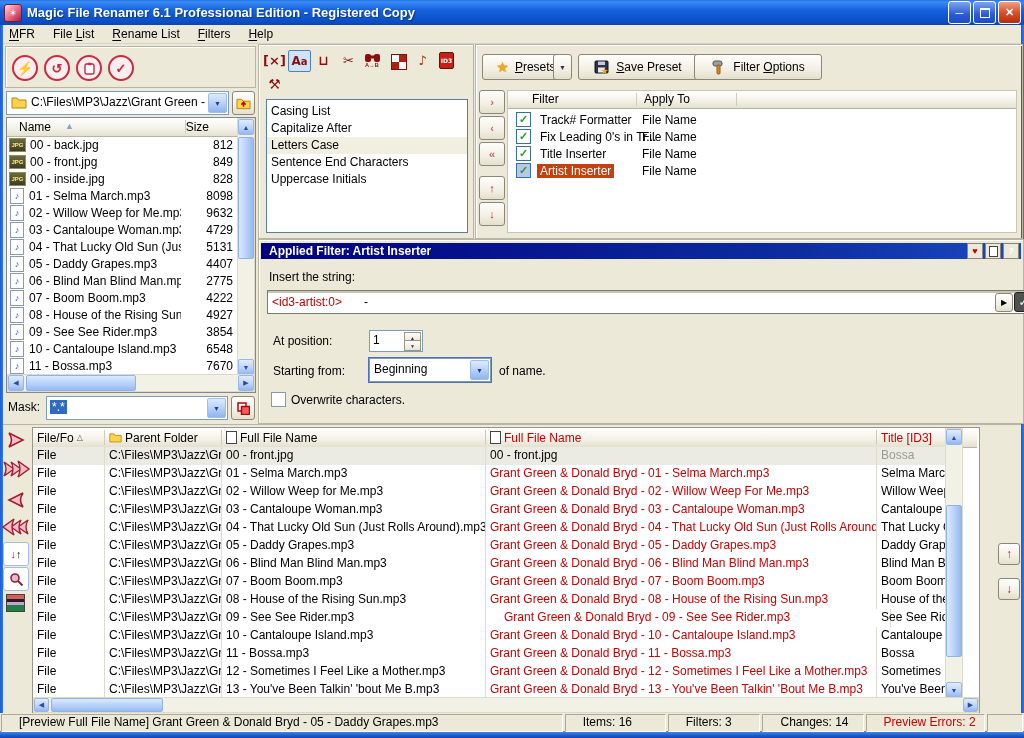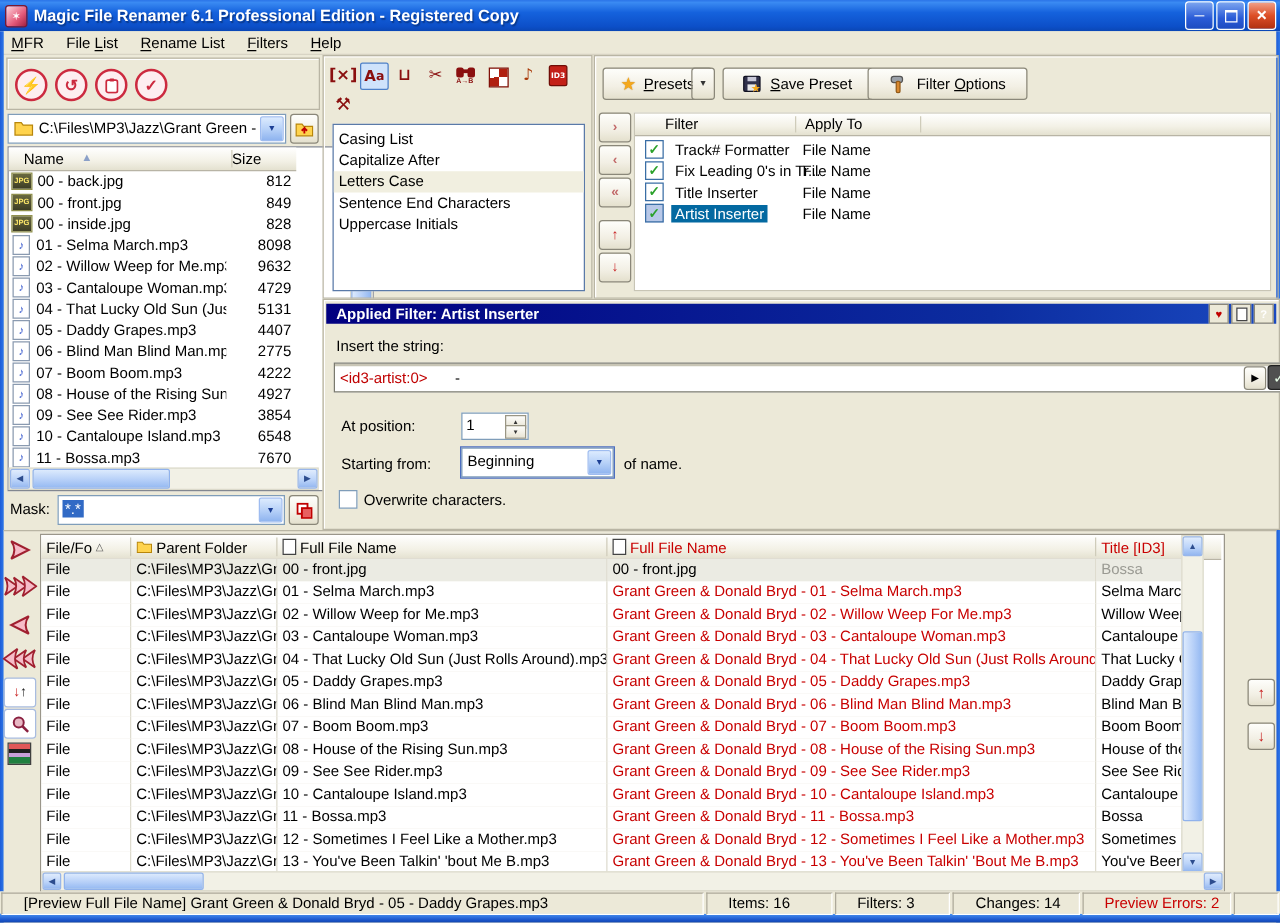--- a/index.html
+++ b/index.html
@@ -129,7 +129,7 @@
       </svg>
   </div>
 
-  <div class="abs sunken" style="left:6px;top:117px;width:248px;height:274px;border-color:#828790;padding-left:43px;">
+  <div class="abs sunken" style="left:6px;top:117px;width:248px;height:274px;border-color:#828790;">
     <div class="abs hdr" style="left:0;top:0;width:230px;height:18px;">
       <span class="abs" style="left:12px;top:2px;">Name</span>
       <span class="abs" style="left:58px;top:3px;color:#8ba0c8;font-size:9px;">▲</span>

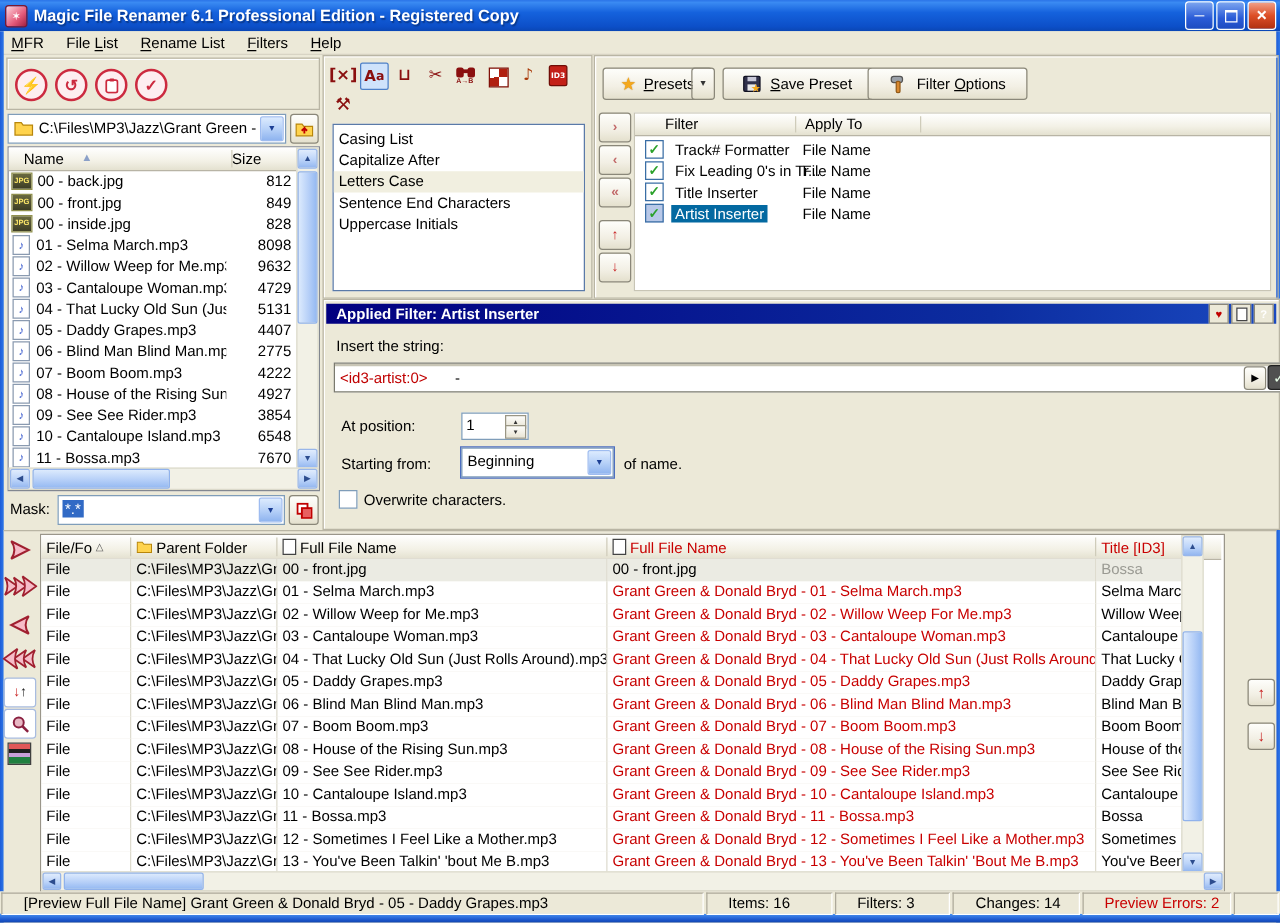--- a/index.html
+++ b/index.html
@@ -55,7 +55,7 @@
   .fqrow{height:17px;display:flex;align-items:center;}
   .fq-check{width:13px;height:13px;background:#fff;border:1px solid #3a6ea5;margin:0 6px 0 8px;display:flex;align-items:center;justify-content:center;color:#2aa12a;font-size:11px;font-weight:bold;flex:none;}
   .fq-name{padding:0 3px;white-space:nowrap;}
-  .fq-sel{background:#0369a1;color:#fff;}
+  .fq-sel{background:#c2410c;color:#fff;}
   .fq-apply{position:absolute;left:134px;white-space:nowrap;}
   
   .af-header{background:linear-gradient(90deg,#010080,#0c2da0 70%,#1a49c0);color:#fff;font-weight:bold;display:flex;align-items:center;padding-left:8px;}

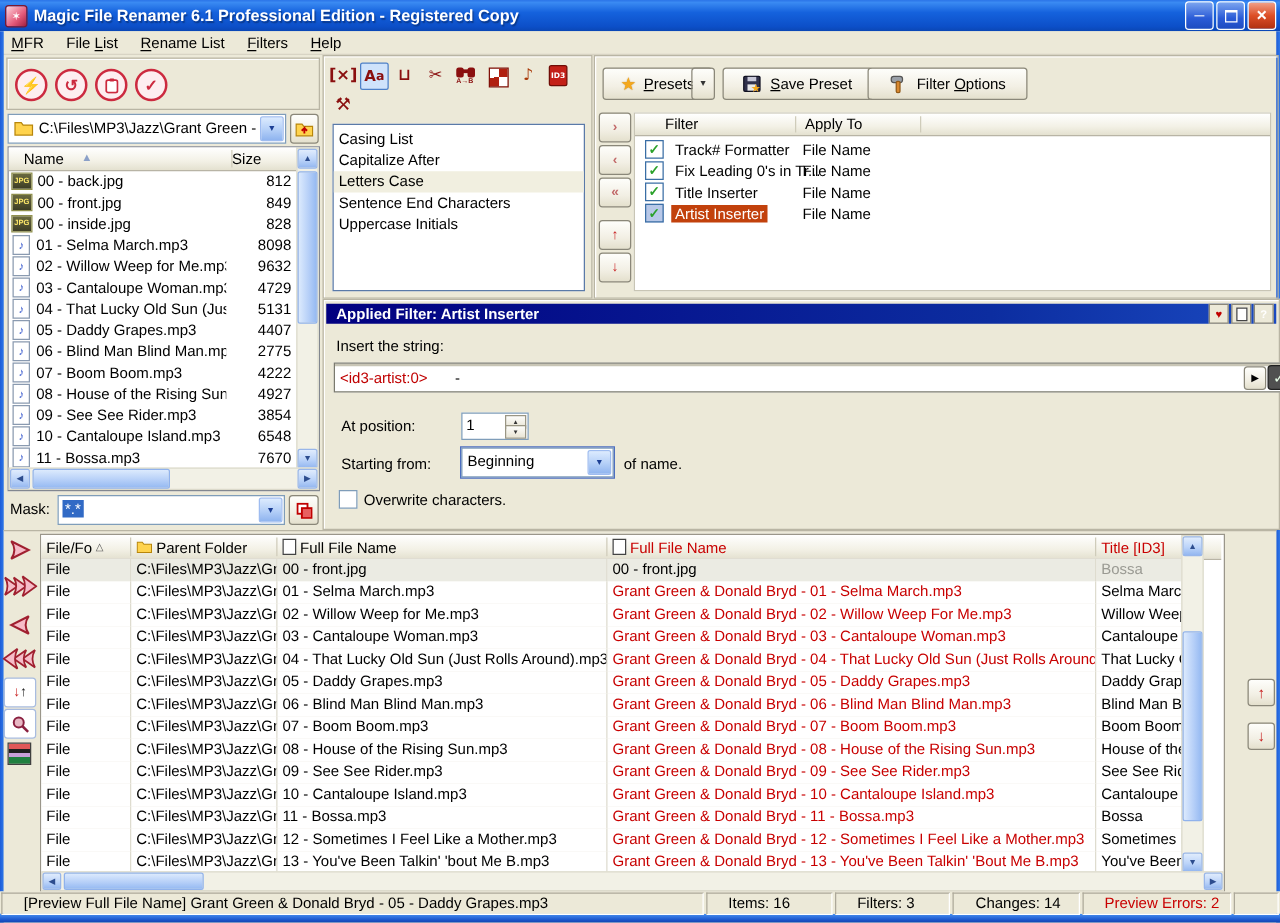--- a/index.html
+++ b/index.html
@@ -500,7 +500,7 @@
           <div class="pcell" style="left: 0px; width: 67px;">File</div>
           <div class="pcell" style="left: 72px; width: 112px;">C:\Files\MP3\Jazz\Gr</div>
           <div class="pcell" style="left: 189px; width: 259px;">09 - See See Rider.mp3</div>
-          <div class="pcell red-txt" style="left: 453px; width: 386px;">Grant Green &amp; Donald Bryd - 09 - See See Rider.mp3</div>
+          <div class="pcell red-txt" style="left: 467px; width: 386px;">Grant Green &amp; Donald Bryd - 09 - See See Rider.mp3</div>
           <div class="pcell" style="left: 844px; width: 108px;">See See Rider</div>
         </div>
         <div class="prow" style="top: 180px; left: 0px; width: 944px;">

